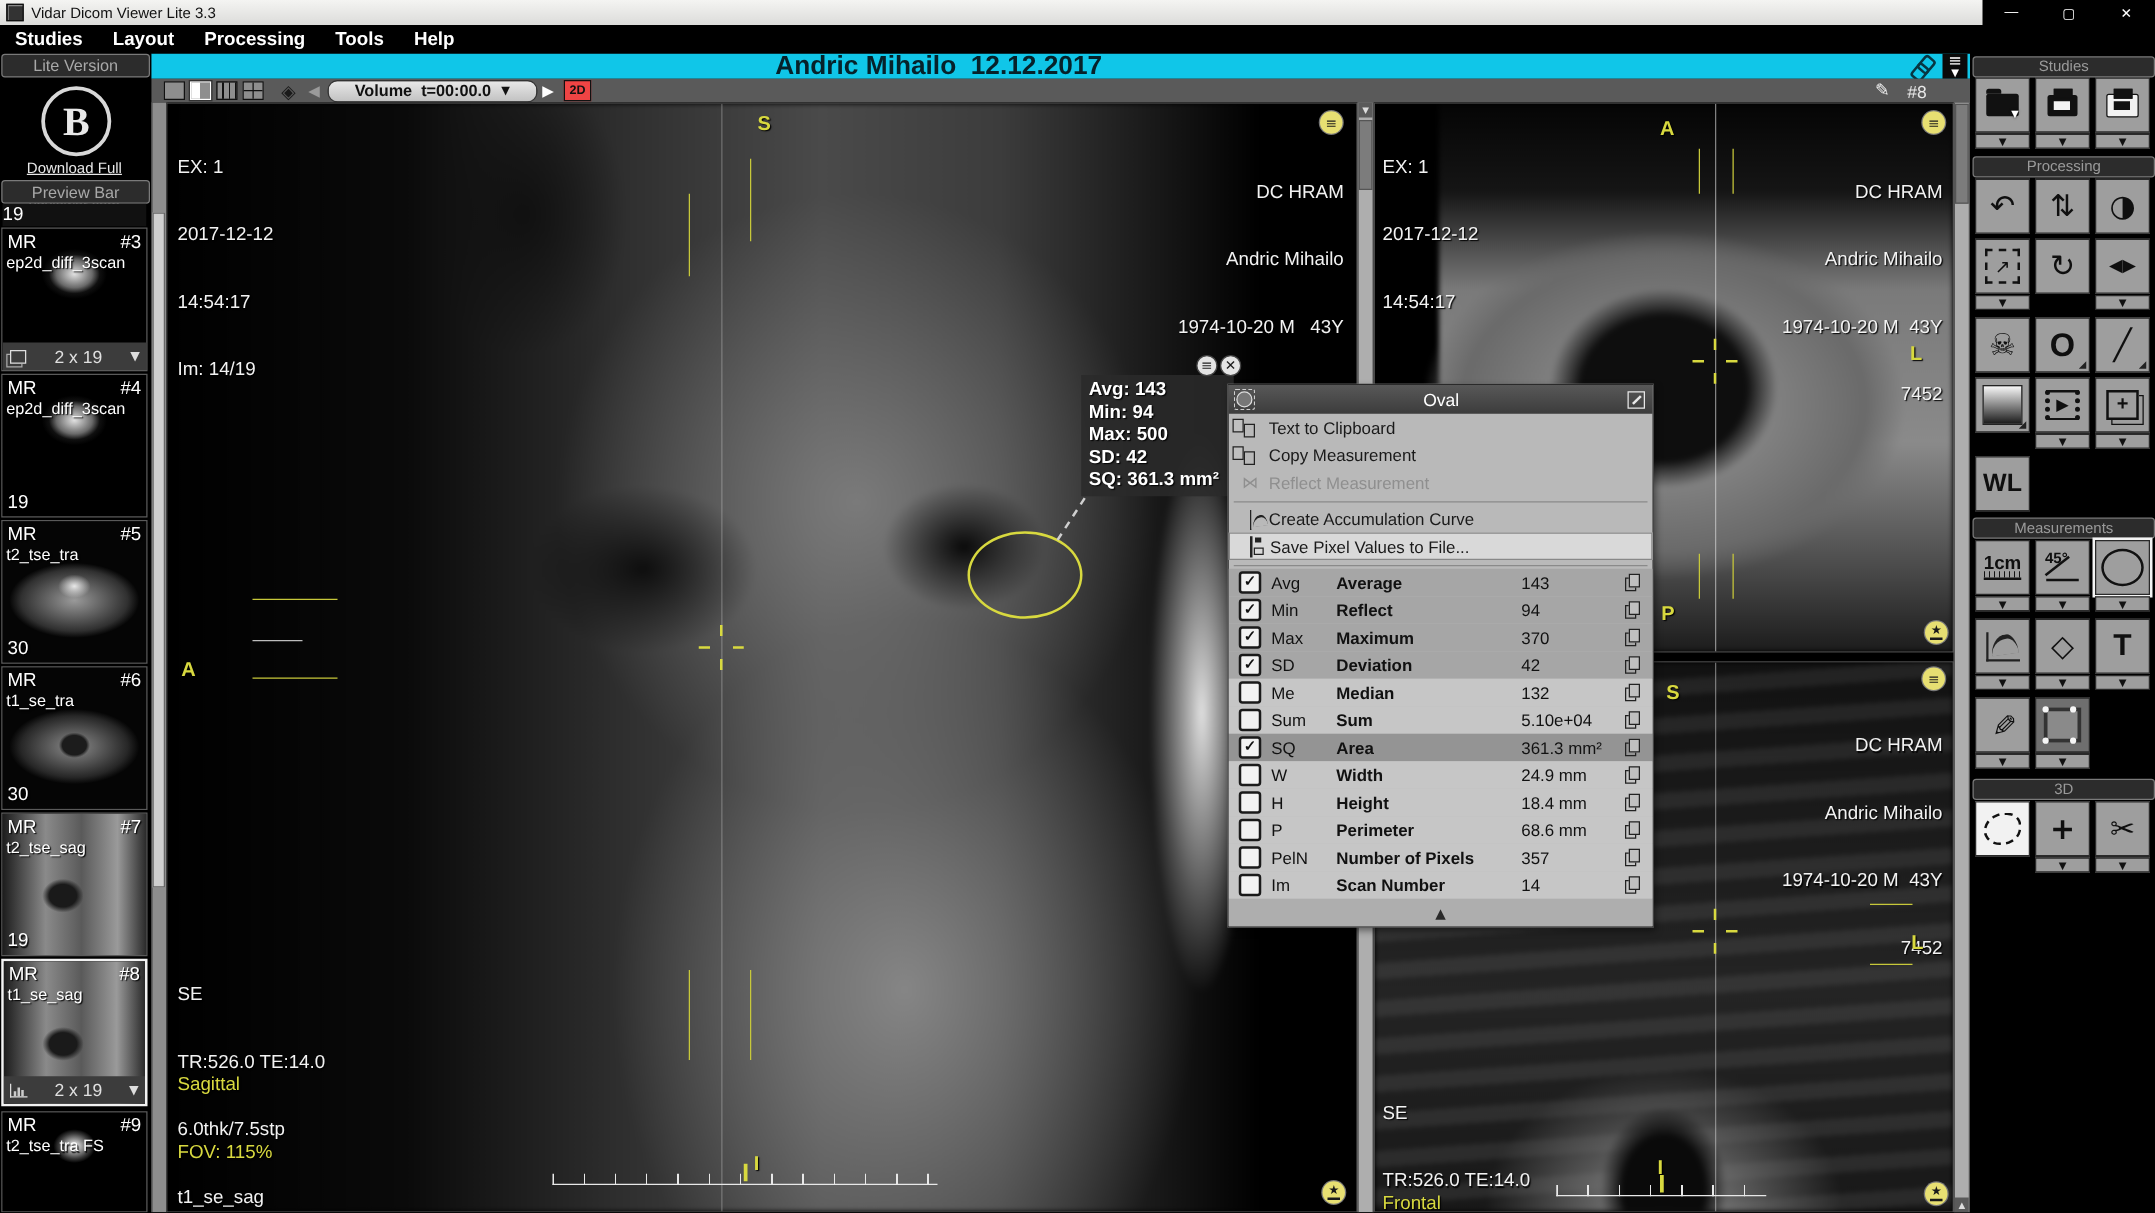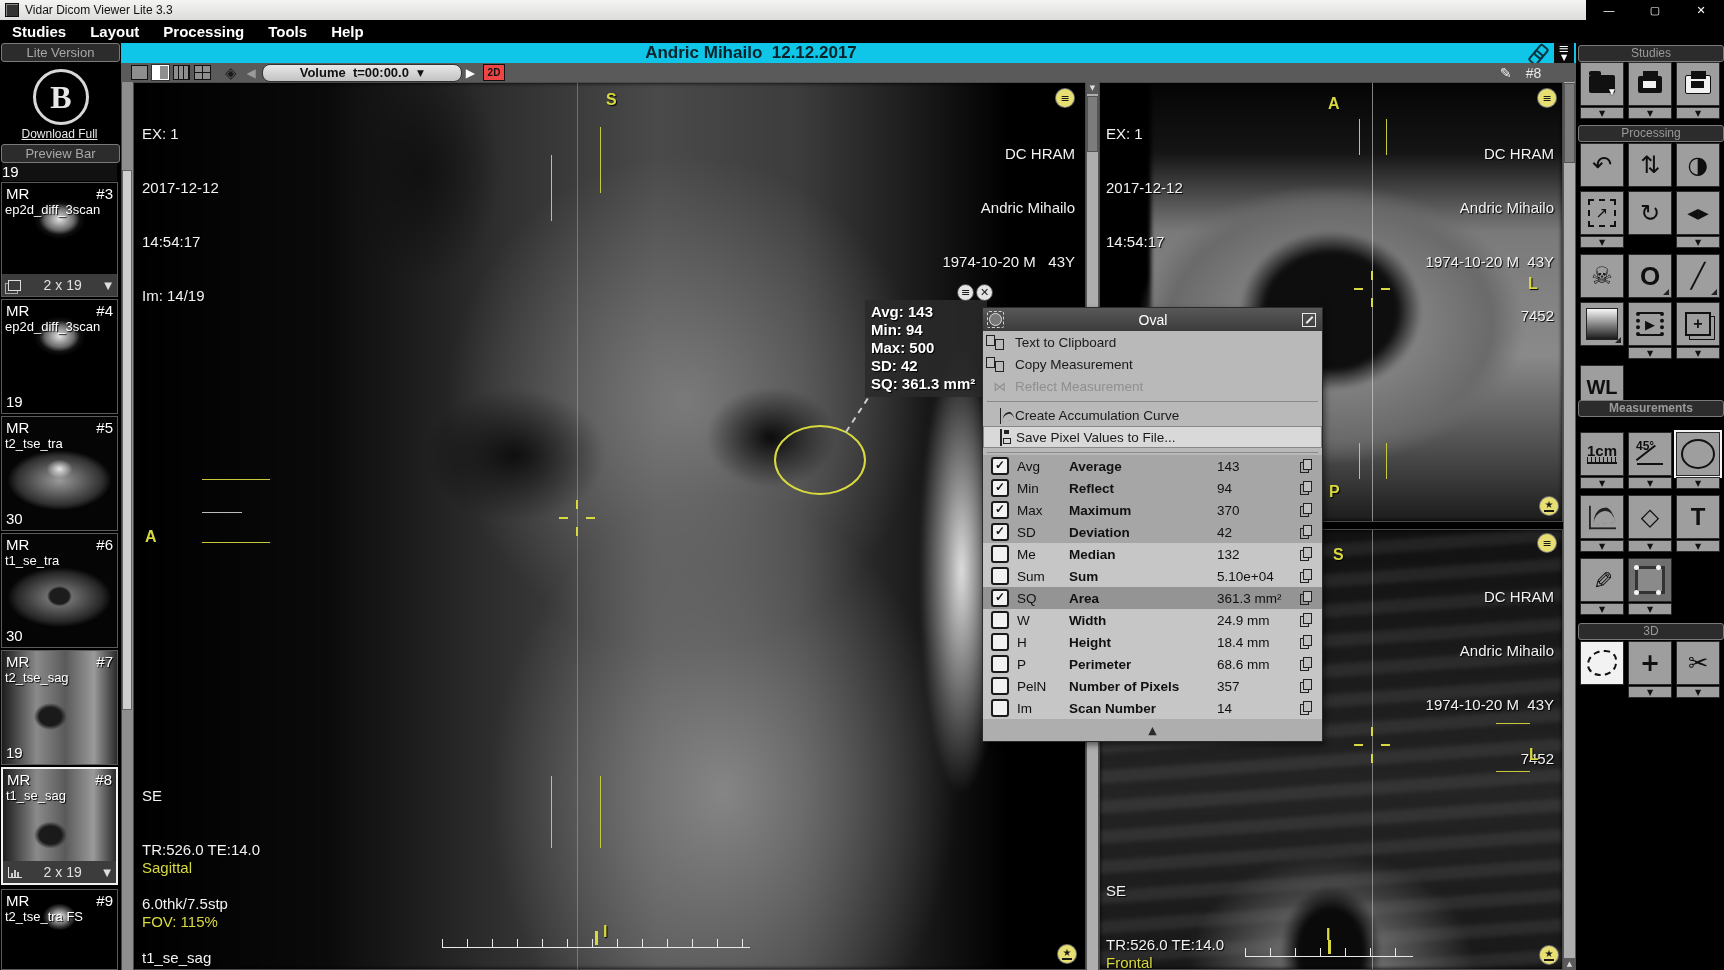--- a/index.html
+++ b/index.html
@@ -16,7 +16,7 @@
   .menubar span{padding:0 12px;cursor:default;}
   
   .banner{left:121px;top:43px;width:1455px;height:20px;background:#10c6e8;}
-  .banner-title{left:121px;top:43px;width:1260px;height:20px;display:flex;align-items:center;justify-content:center;font-weight:bold;font-size:17px;color:#06222a;white-space:pre;}
+  .banner-title{left:121px;top:43px;width:1260px;height:20px;display:flex;align-items:center;justify-content:center;font-weight:bold;font-size:21px;color:#06222a;white-space:pre;}
   .link-wrap{position:absolute;left:1528px;top:44px;width:20px;height:18px;transform:rotate(40deg);}
   .link-wrap i{position:absolute;left:6px;width:7px;height:10px;border:2px solid #073642;border-radius:3px;}
   .link-wrap i:first-child{top:-1px;}

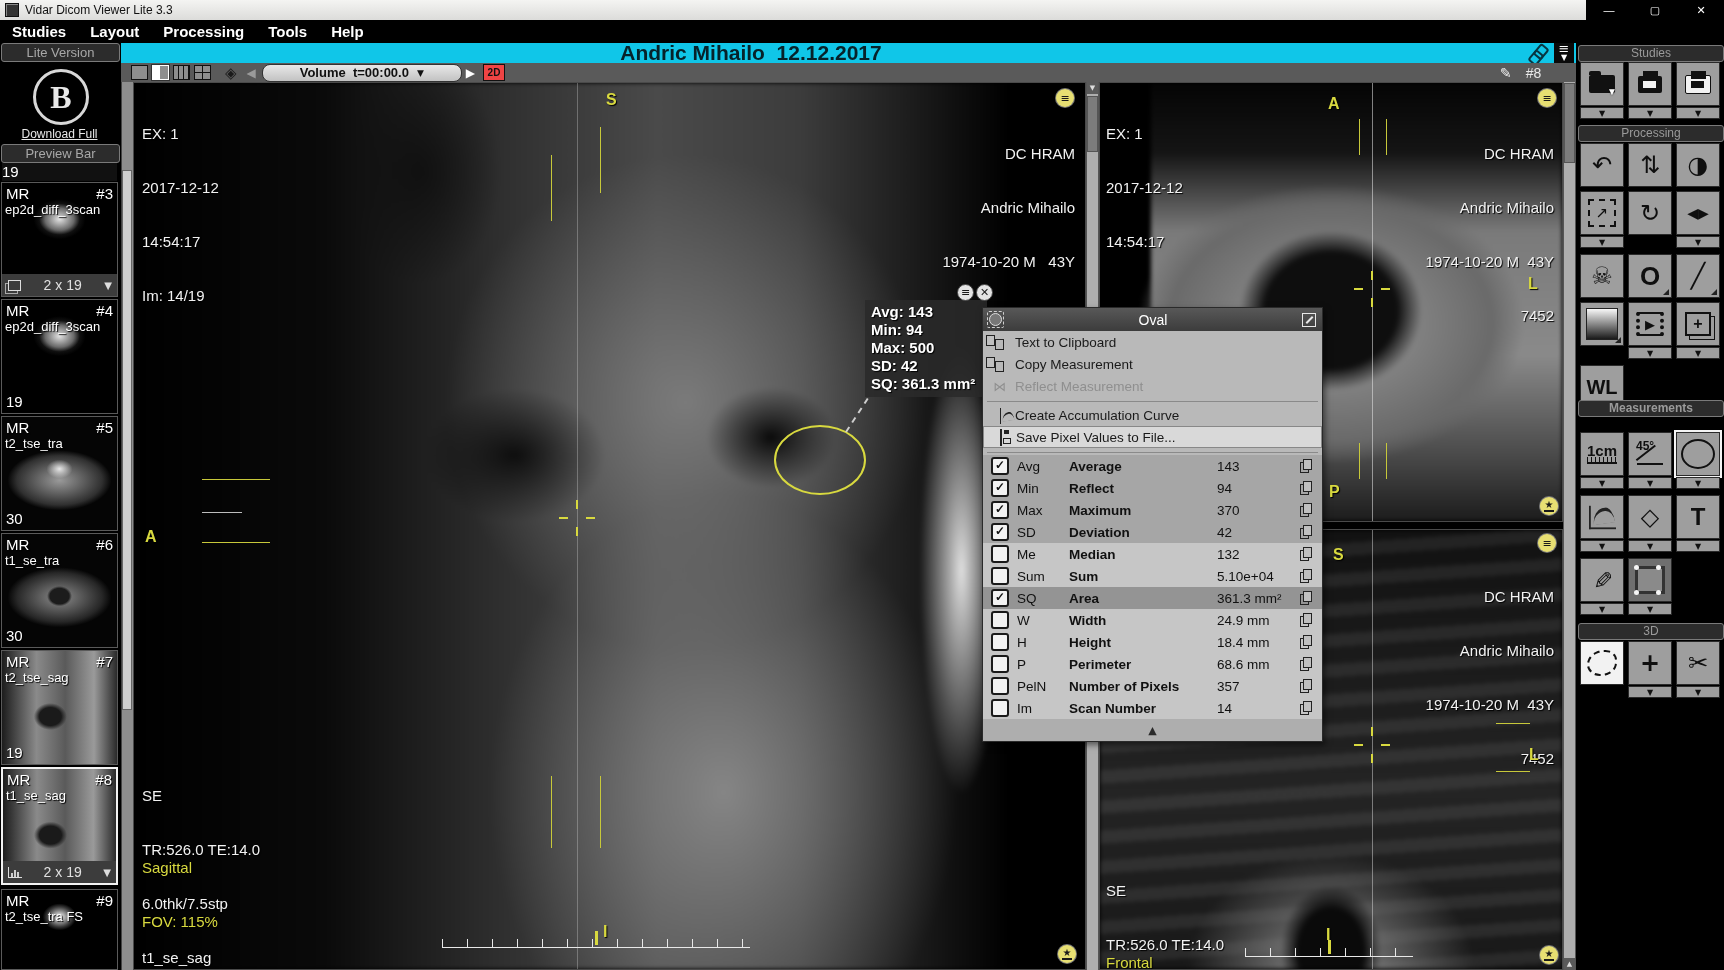--- a/index.html
+++ b/index.html
@@ -34,7 +34,7 @@
   .chev{font-size:12px;margin-left:10px;}
   .chev.prev{color:#9a9a9a;}
   .chev.next{color:#fff;margin-left:4px;}
-  .vol-dd{margin-left:6px;height:16px;min-width:150px;background:linear-gradient(#e8e8e8,#c2c2c2);border:1px solid #333;border-radius:8px;display:flex;align-items:center;justify-content:center;font-weight:bold;font-size:13px;color:#111;white-space:pre;padding:0 24px;}
+  .vol-dd{margin-left:6px;height:16px;min-width:150px;background:linear-gradient(#e8e8e8,#c2c2c2);border:1px solid #333;border-radius:8px;display:flex;align-items:center;justify-content:center;font-weight:bold;font-size:13px;color:#111;white-space:pre;padding:0 8px;}
   .vol-dd .da{font-size:9px;margin-left:8px;}
   .btn-2d{margin-left:8px;width:20px;height:15px;border:1px solid #111;background:#ef4444;color:#111;font-size:10px;font-weight:bold;display:flex;align-items:center;justify-content:center;}
   .tb-right{position:absolute;left:1500px;top:63px;width:76px;height:19px;display:flex;align-items:center;color:#fff;}

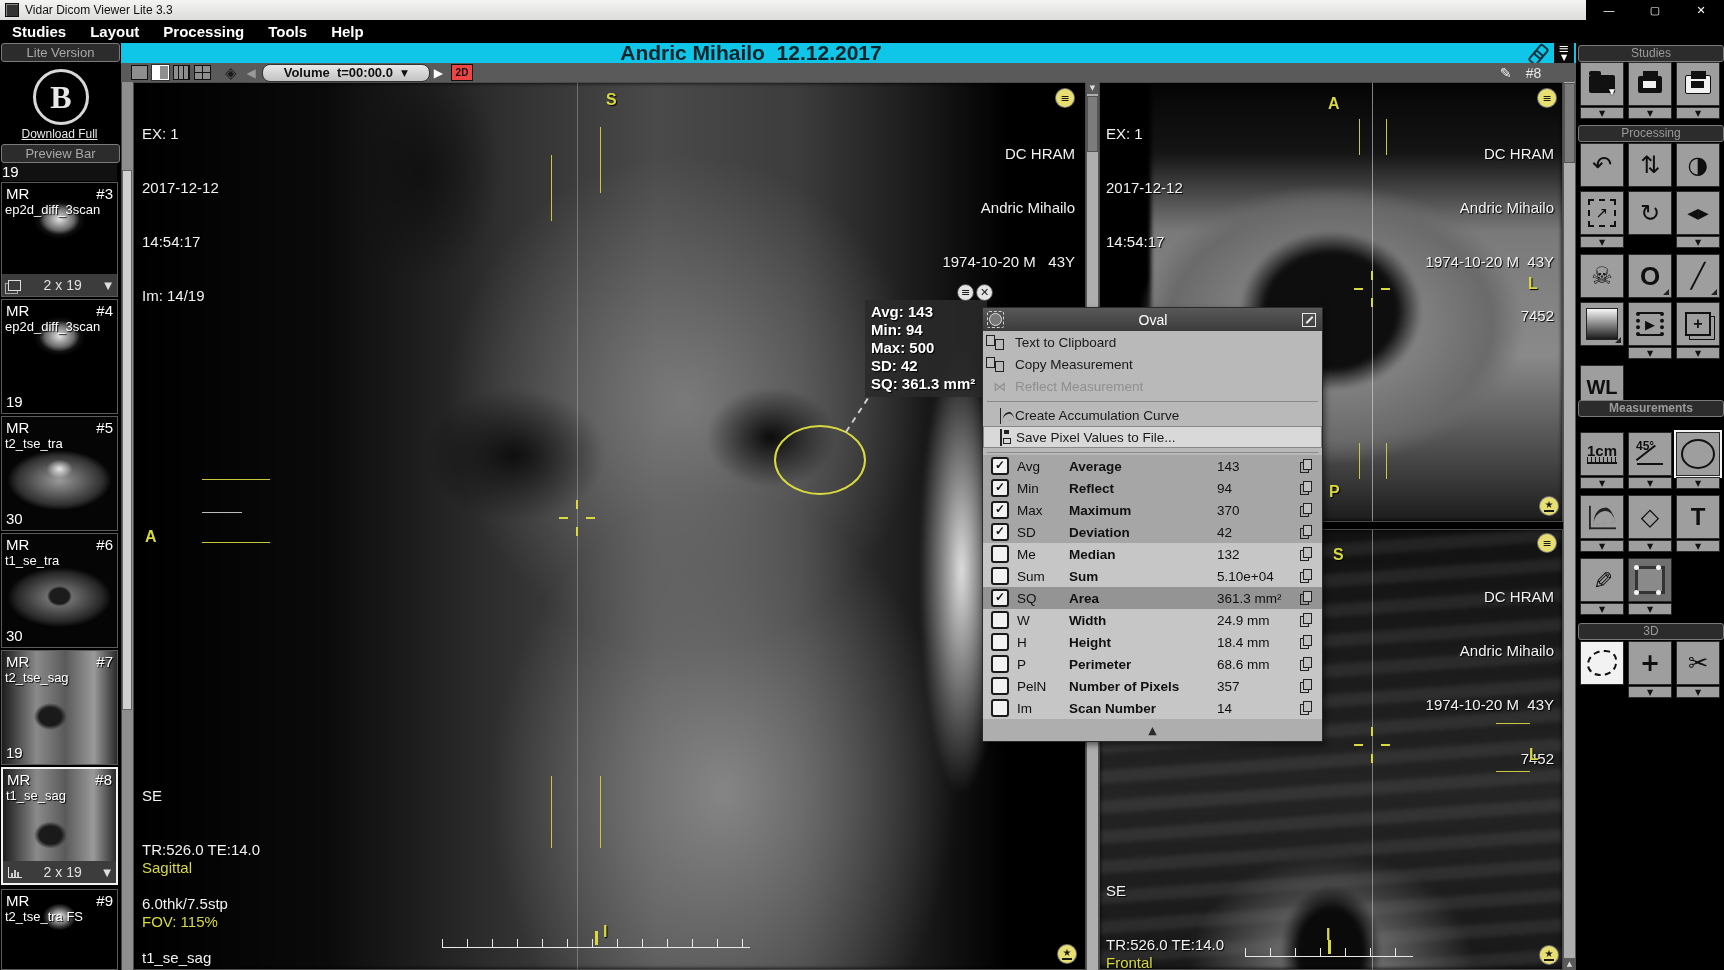--- a/index.html
+++ b/index.html
@@ -553,7 +553,7 @@
         <span class="t-lbl" style="font-size:20px;">WL</span>
       </div>
 
-    <div class="rp-hdr" style="top:357px;font-weight:bold;">Measurements</div>
+    <div class="rp-hdr" style="top:371px;">Measurements</div>
     <div class="tool" style="left:4px;top:389px;">
       <span class="t-ruler">
           <span class="t-lbl">1cm</span>

